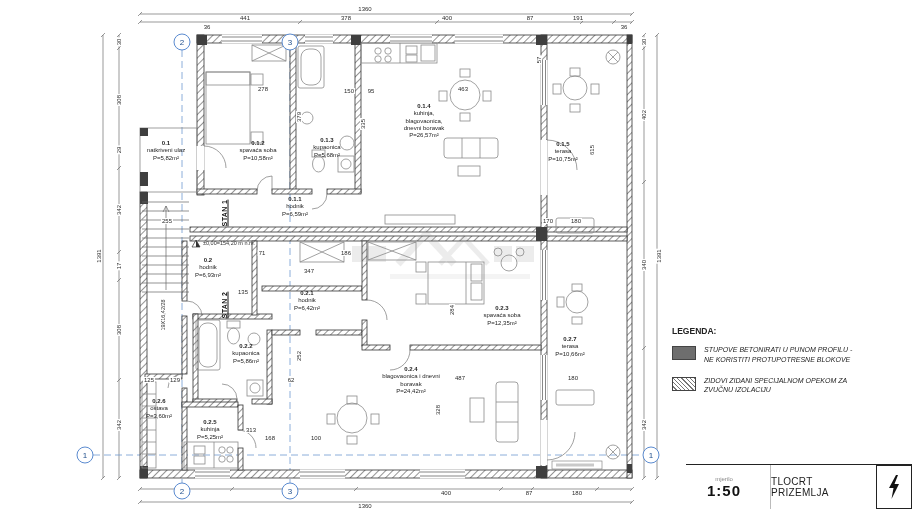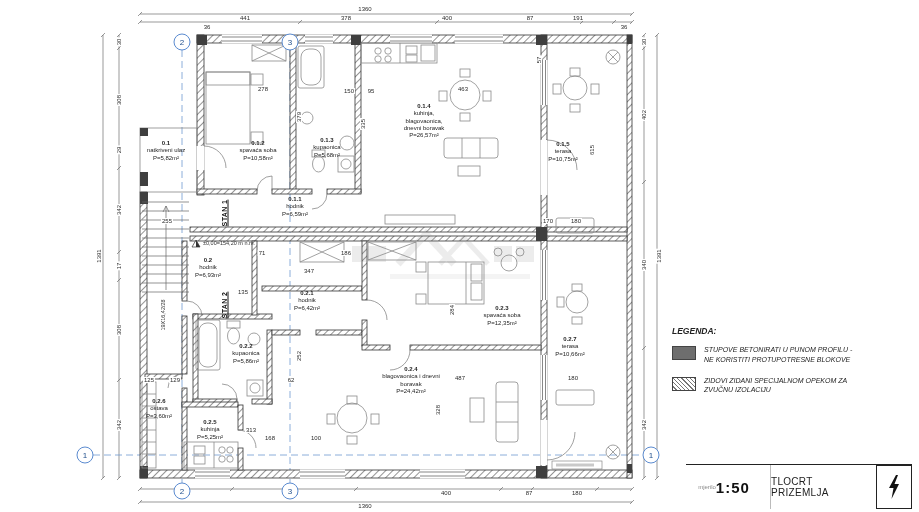--- a/index.html
+++ b/index.html
@@ -21,7 +21,7 @@
     white-space:nowrap;z-index:5;}
   .note{position:absolute;font-size:5.5px;color:#333;transform:translate(0,-50%);white-space:nowrap;z-index:5;}
   .legend{position:absolute;left:672px;top:326px;width:188px;color:#222;z-index:7;}
-  .legend-h{font-style:italic;font-size:8.5px;font-weight:bold;margin-bottom:9px;}
+  .legend-h{font-size:8.5px;font-weight:bold;margin-bottom:9px;}
   .legend-item{display:flex;gap:8px;margin-bottom:11px;align-items:flex-start;}
   .swatch{width:22px;height:12px;flex:0 0 auto;border:1px solid #444;margin-top:1px;}
   .swatch.solid{background:#6e6e6e;}

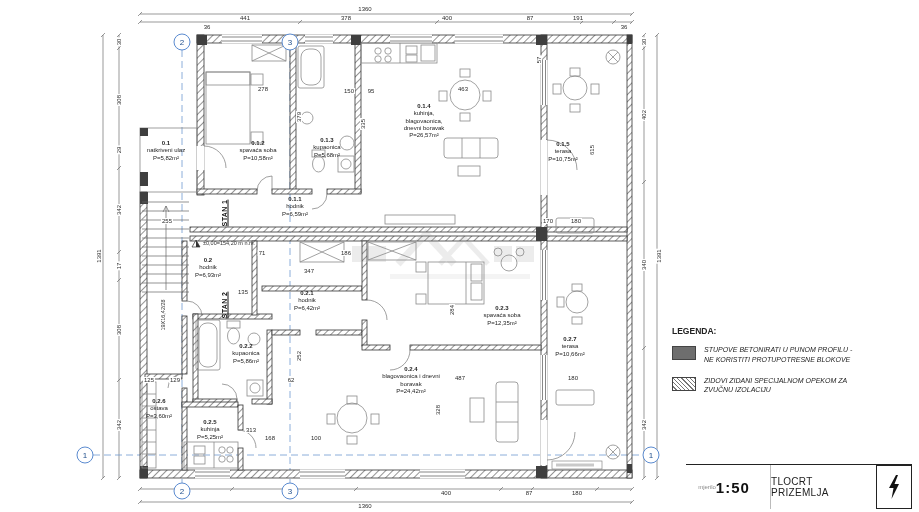--- a/index.html
+++ b/index.html
@@ -29,7 +29,7 @@
   .legend-text{font-style:italic;font-size:7px;line-height:1.4;text-transform:uppercase;}
   .titleblock{position:absolute;left:686px;top:464px;width:226px;height:44px;border-top:1.2px solid #222;
     display:flex;align-items:stretch;z-index:7;}
-  .tb-scale{width:76px;display:flex;flex-direction:row;align-items:center;justify-content:center;}
+  .tb-scale{width:76px;display:flex;flex-direction:column;align-items:center;justify-content:center;}
   .tb-mjerilo{font-size:6px;color:#888;}
   .tb-scale-val{font-size:15px;font-weight:bold;color:#111;letter-spacing:1px;}
   .tb-title{flex:1;display:flex;align-items:center;justify-content:center;font-size:10px;color:#222;

